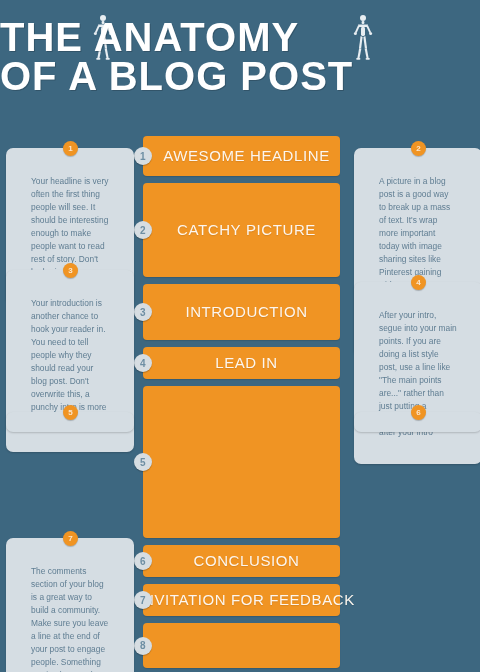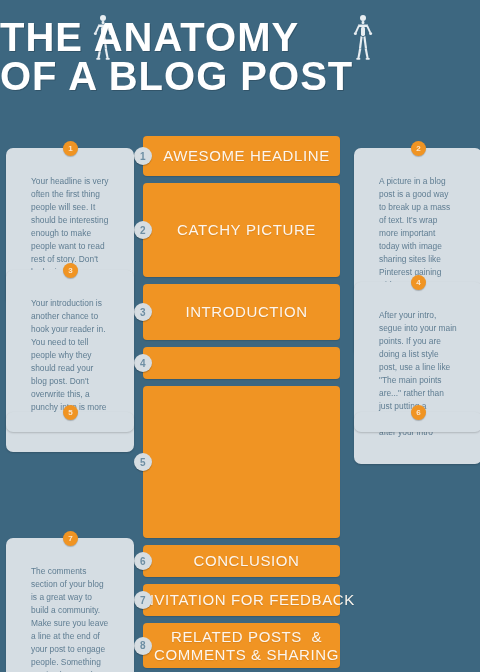--- a/index.html
+++ b/index.html
@@ -152,6 +152,7 @@
     </div>
     <div class="cblock" style="height: 32px;">
       <div class="cbadge">4</div>
+      <div class="clabel">LEAD&nbsp;IN</div>
     </div>
     <div class="cblock" style="height: 152px;">
       <div class="cbadge">5</div>

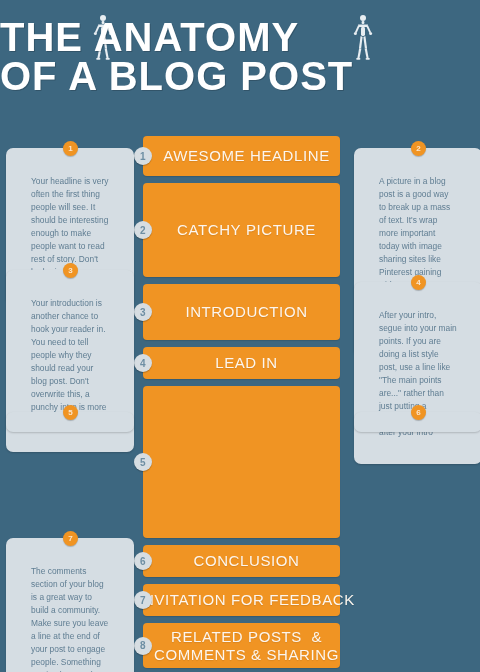--- a/index.html
+++ b/index.html
@@ -167,7 +167,6 @@
     </div>
     <div class="cblock" style="height: 45px;">
       <div class="cbadge">8</div>
-      <div class="clabel">RELATED&nbsp;POSTS&nbsp;&nbsp;&amp;<br>COMMENTS&nbsp;&amp;&nbsp;SHARING</div>
     </div>
   </div>
 

